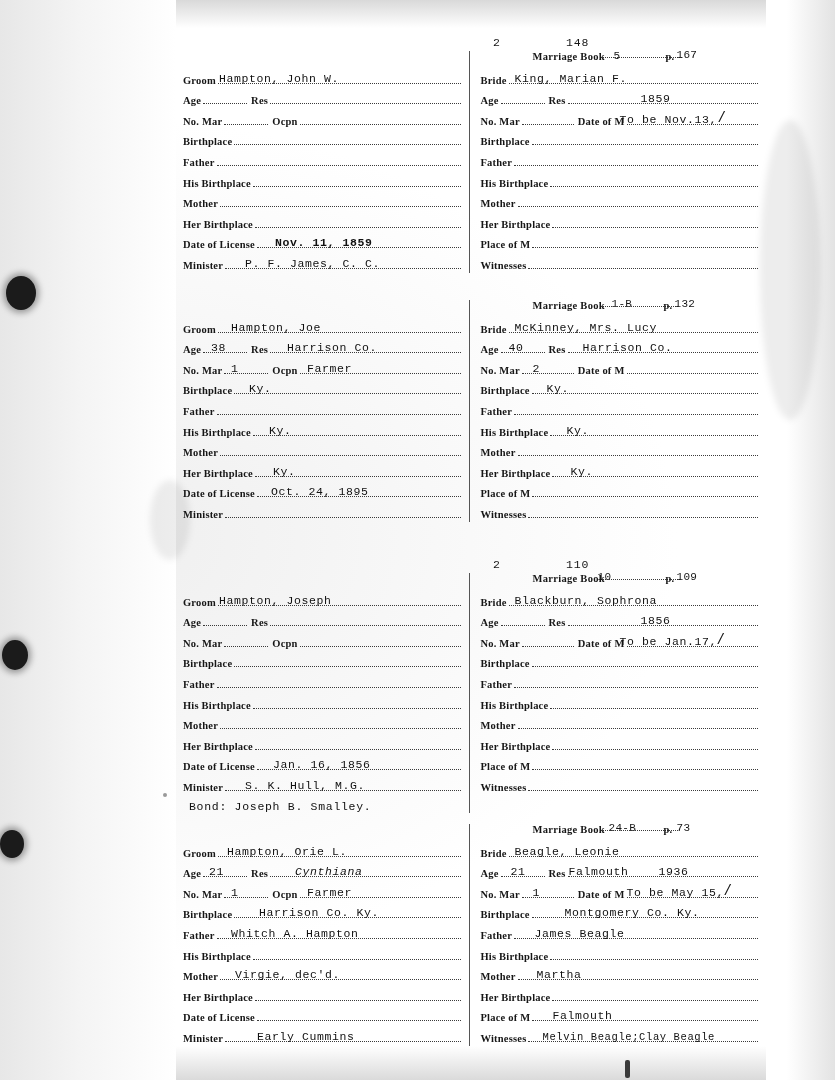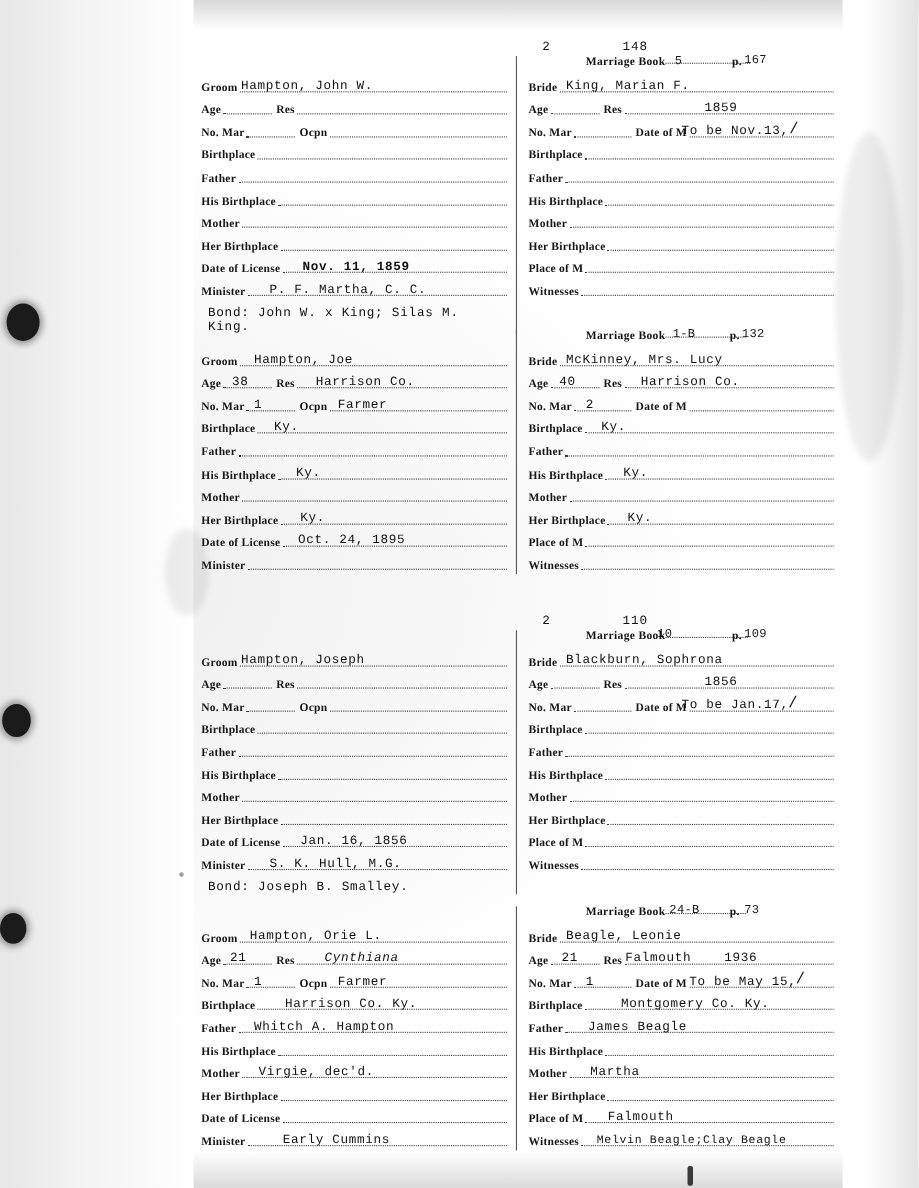--- a/index.html
+++ b/index.html
@@ -190,7 +190,7 @@
         <div class="row">
           <span class="lbl">Minister</span>
           <span class="dots"></span>
-          <span class="val" style="left:62px;">P. F. Martha, C. C.</span>
+          <span class="val" style="left:62px;">P. F. James, C. C.</span>
         </div>
         <div class="note bond">Bond:  John W. x King; Silas M. King.</div>
       </div>

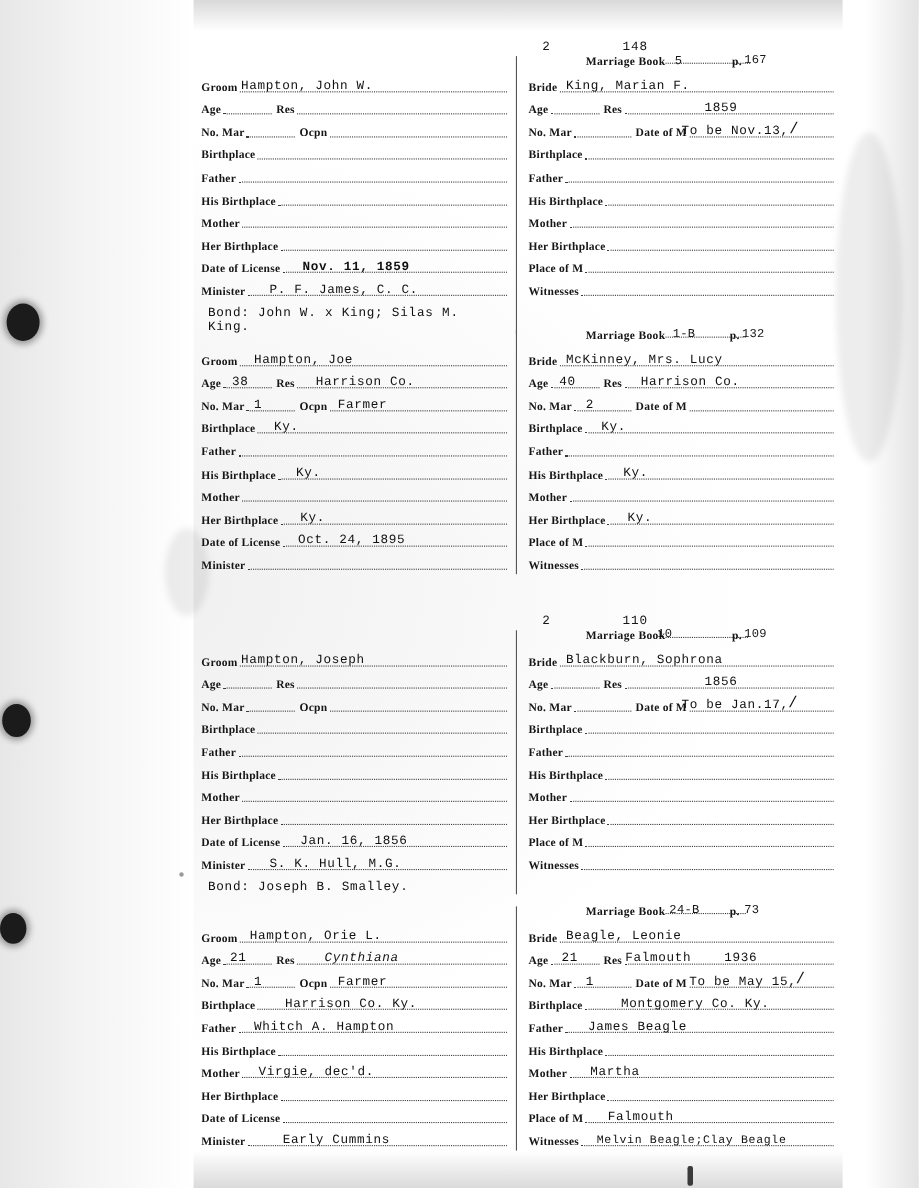--- a/index.html
+++ b/index.html
@@ -192,7 +192,6 @@
           <span class="dots"></span>
           <span class="val" style="left:62px;">P. F. James, C. C.</span>
         </div>
-        <div class="note bond">Bond:  John W. x King; Silas M. King.</div>
       </div>
 
       <div class="col right">

